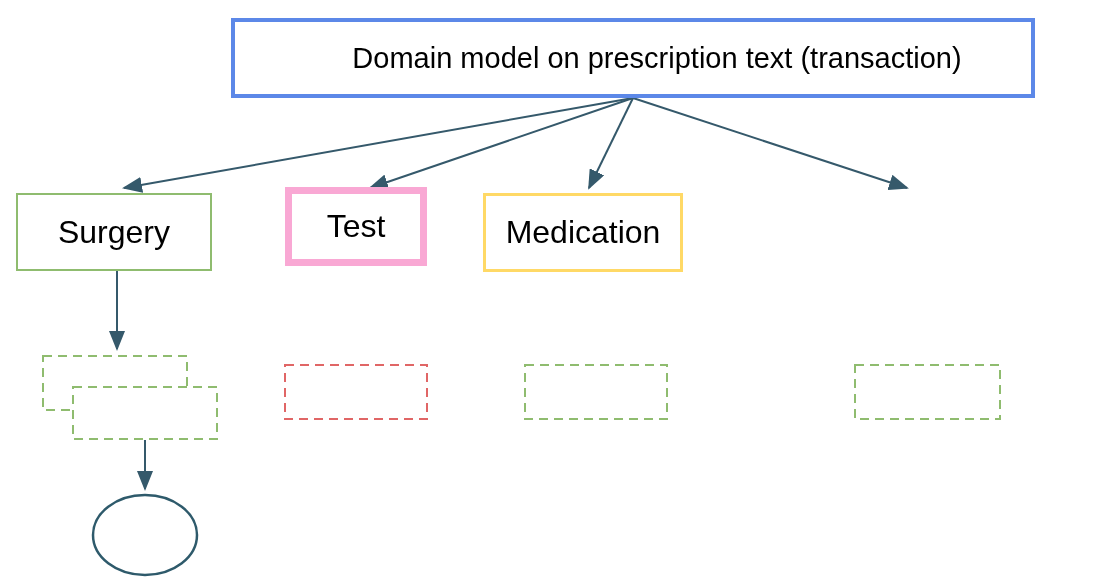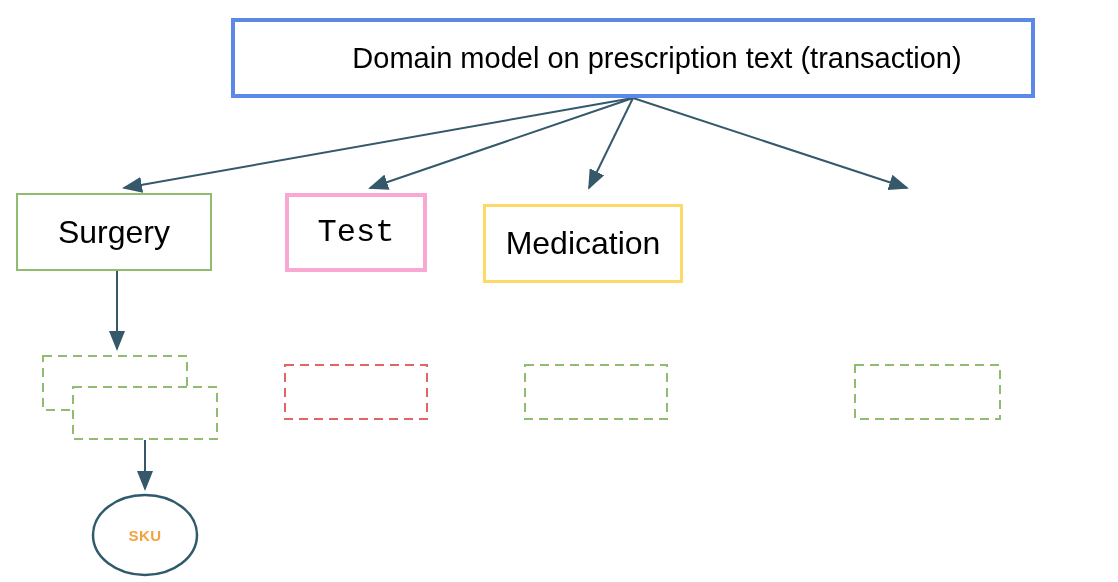--- a/index.html
+++ b/index.html
@@ -44,9 +44,8 @@
     border: 2px solid #8FBC6F;
   }
   .test-node {
-    left: 285px; top: 193px; width: 142px; height: 79px;
-    border: 4px solid #f9a8d4;
-    font-family: Liberation Mono, monospace;
+    left: 285px; top: 187px; width: 142px; height: 79px;
+    border: 7px solid #f9a8d4;
   }
   .medication-node {
     left: 483px; top: 204px; width: 200px; height: 79px;

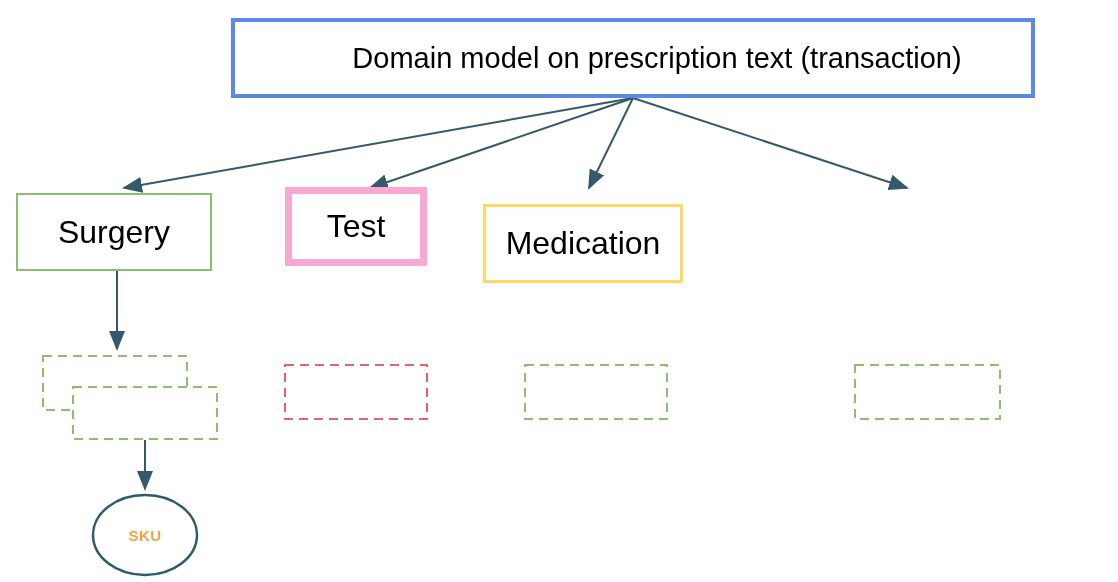--- a/index.html
+++ b/index.html
@@ -48,7 +48,7 @@
     border: 7px solid #f9a8d4;
   }
   .medication-node {
-    left: 483px; top: 204px; width: 200px; height: 79px;
+    left: 483px; top: 193px; width: 200px; height: 79px;
     border: 3px solid #FFD966;
   }
   .diet-node {

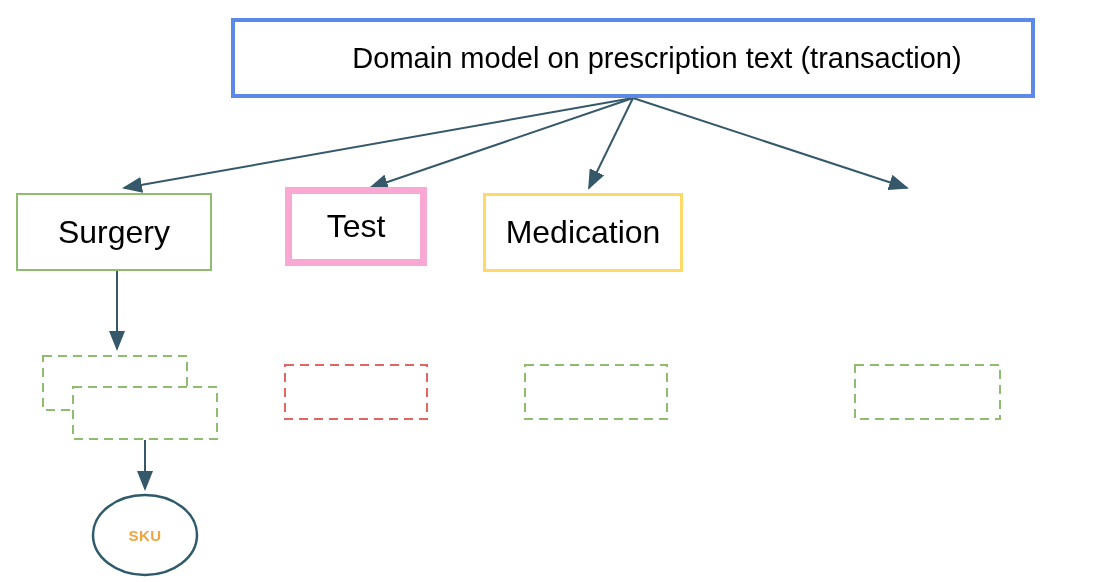--- a/index.html
+++ b/index.html
@@ -111,9 +111,6 @@
     <span>Medication</span>
   </div>
 
-  <div class="sku-label">
-    <span>SKU</span>
-  </div>
 
 </div>
 

